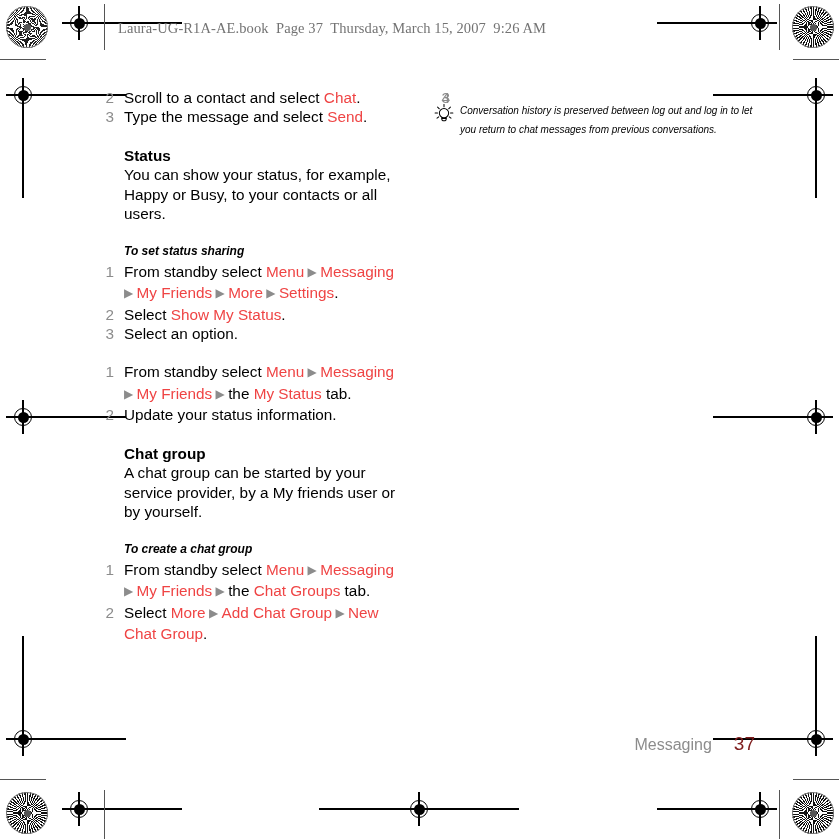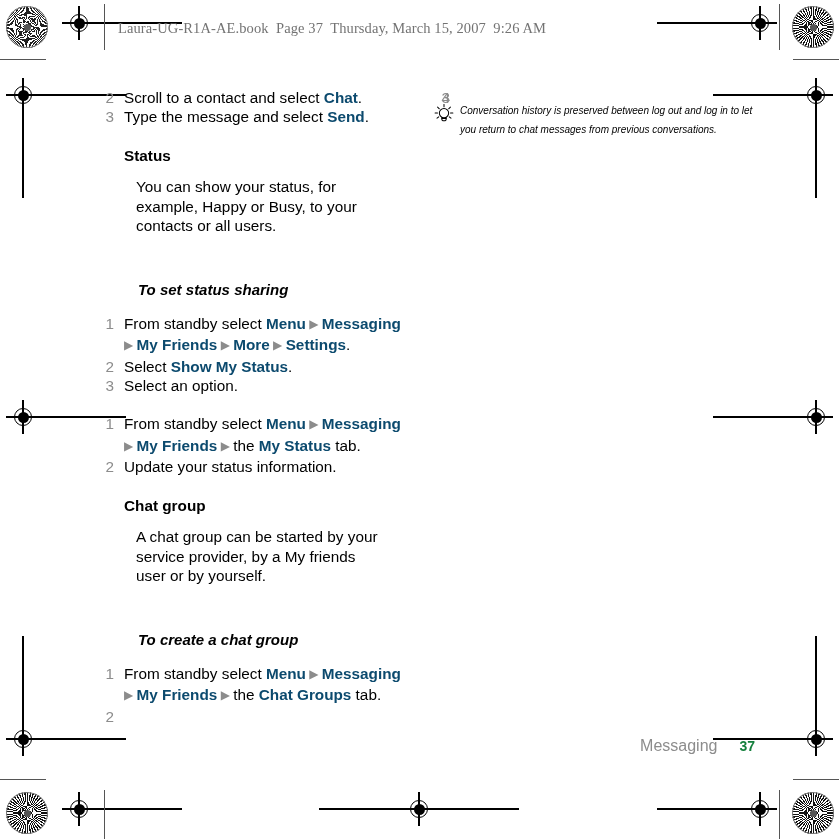--- a/index.html
+++ b/index.html
@@ -149,7 +149,7 @@
   .gap-md { height: 13px; }
 
   
-  .ui { color: #0c4a6e; font-weight: bold; }
+  .ui { color: #ef4444; }
   .arrow {
     color: #8c8c8c;
     font-size: 12px;

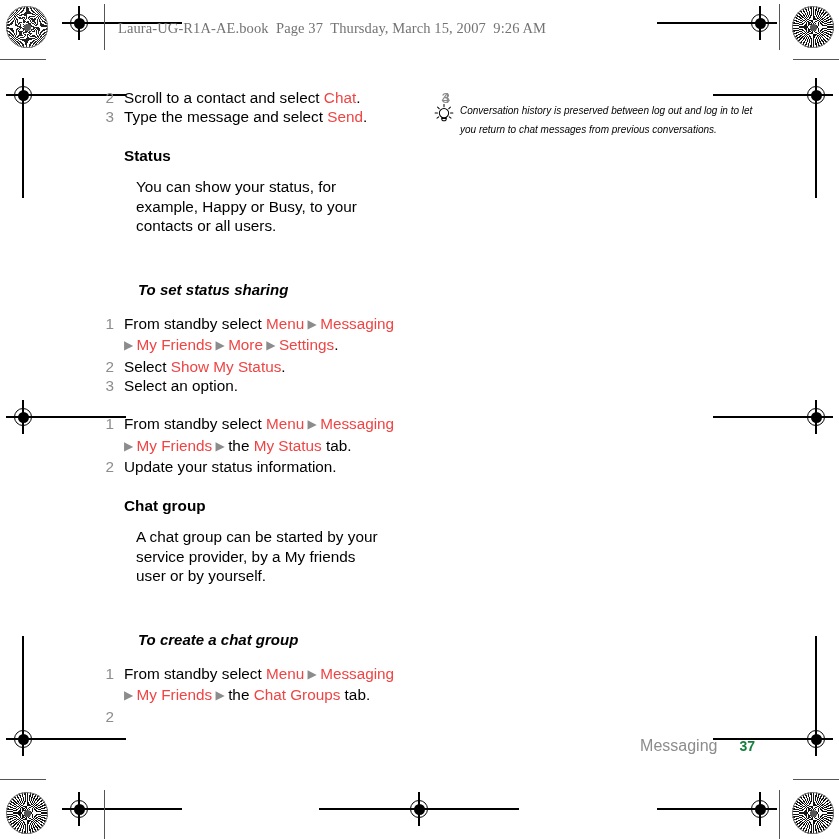--- a/index.html
+++ b/index.html
@@ -140,7 +140,7 @@
     line-height: 19.4px;
   }
   p.body-text {
-    margin: 12px;
+    margin: 0;
     padding: 0 0 0 28px;
     line-height: 19.4px;
   }

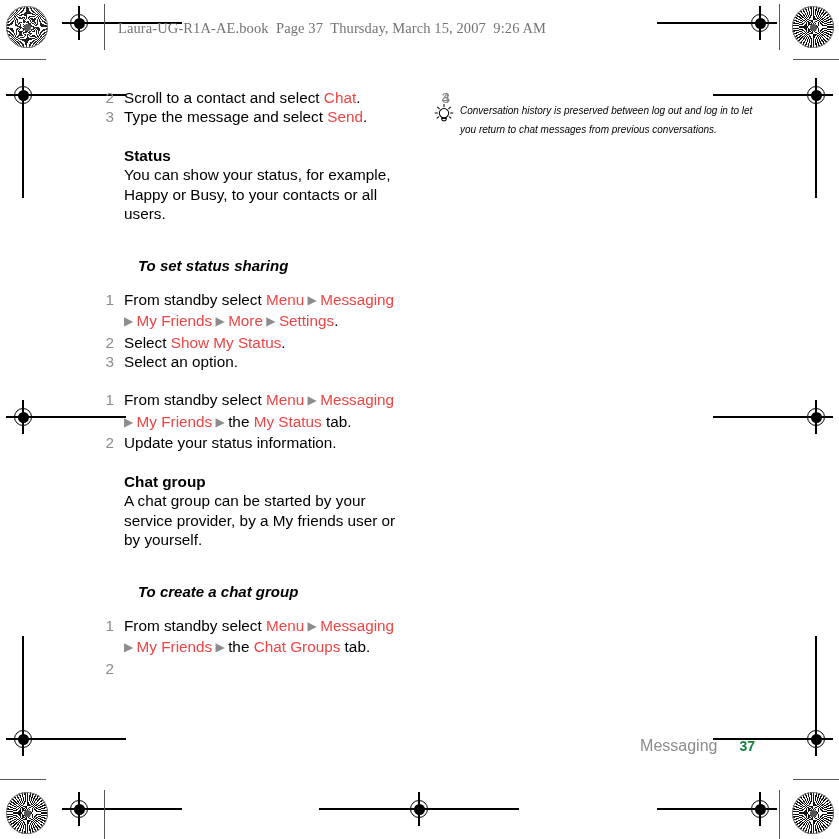--- a/index.html
+++ b/index.html
@@ -132,10 +132,10 @@
     line-height: 19.4px;
   }
   h4.task-head {
-    font-size: 15px;
+    font-size: 12px;
     font-weight: bold;
     font-style: italic;
-    margin: 14px;
+    margin: 0;
     padding: 0 0 0 28px;
     line-height: 19.4px;
   }

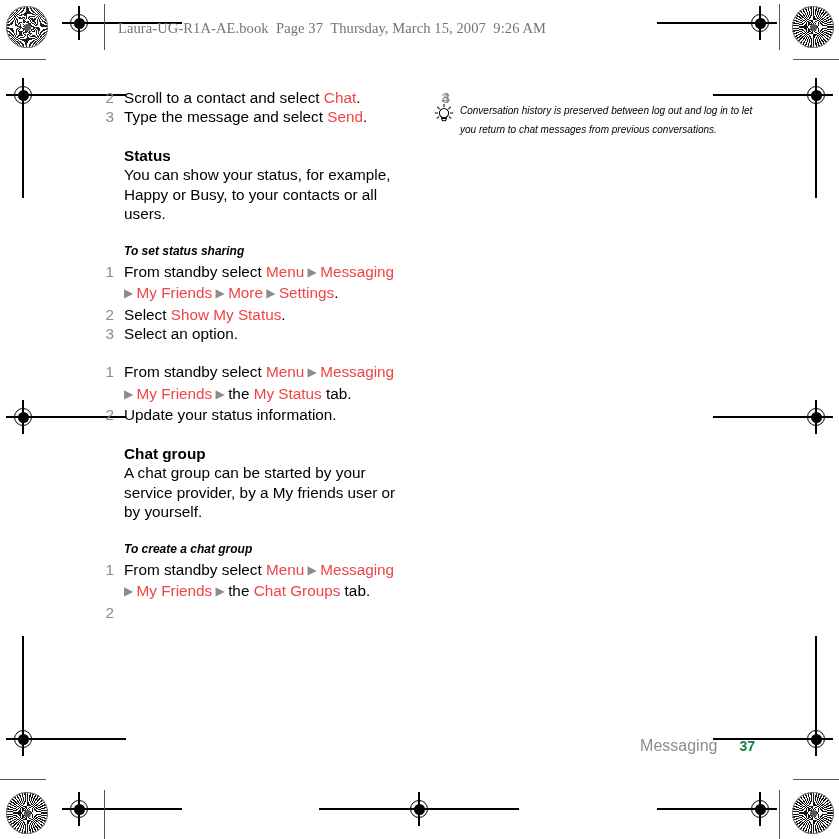--- a/index.html
+++ b/index.html
@@ -331,7 +331,7 @@
   <h4 class="task-head">To create a chat group</h4>
   <div>
       <div class="step"><span class="num">1</span><span><span>From standby select </span><span class="ui">Menu</span><span class="arrow"> ▶ </span><span class="ui">Messaging</span><span class="arrow"> ▶ </span><span class="ui">My Friends</span><span class="arrow"> ▶ </span><span>the </span><span class="ui">Chat Groups</span><span> tab.</span></span></div>
-      <div class="step"><span class="num">2</span></div>
+      <div class="step"><span class="num">2</span><span><span>Select </span><span class="ui">More</span><span class="arrow"> ▶ </span><span class="ui">Add Chat Group</span><span class="arrow"> ▶ </span><span class="ui">New Chat Group</span><span>.</span></span></div>
     </div>
 
 </div>

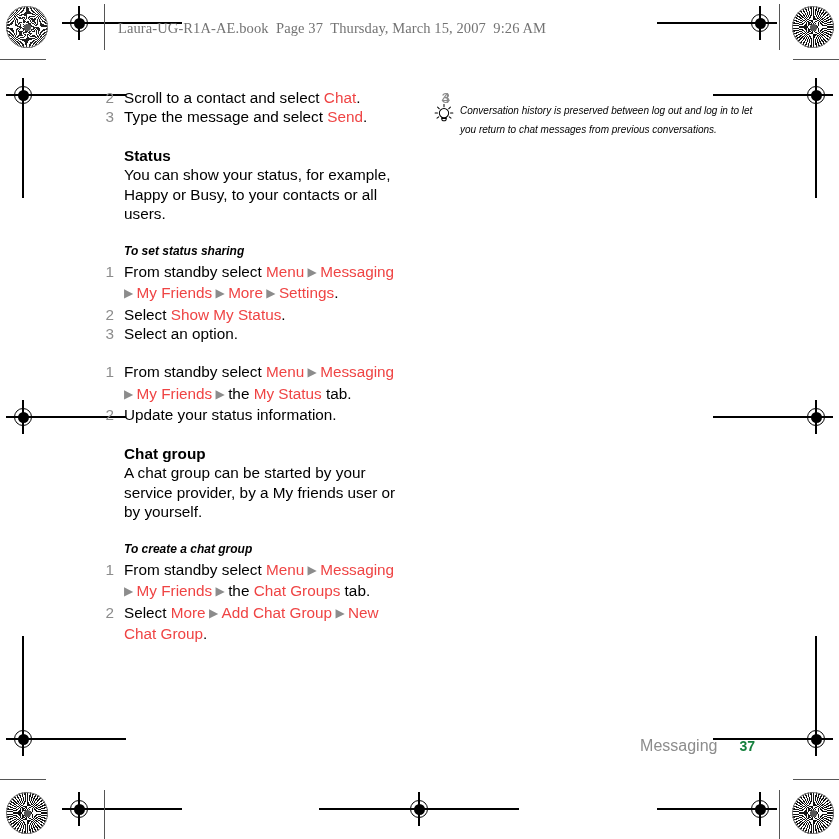--- a/index.html
+++ b/index.html
@@ -187,9 +187,9 @@
     color: #8c8c8c;
   }
   .footer .pageno {
-    font-size: 14px;
-    font-weight: bold;
-    color: #15803d;
+    font-size: 19px;
+    font-weight: normal;
+    color: #7f1d1d;
   }
 </style>
 </head>

